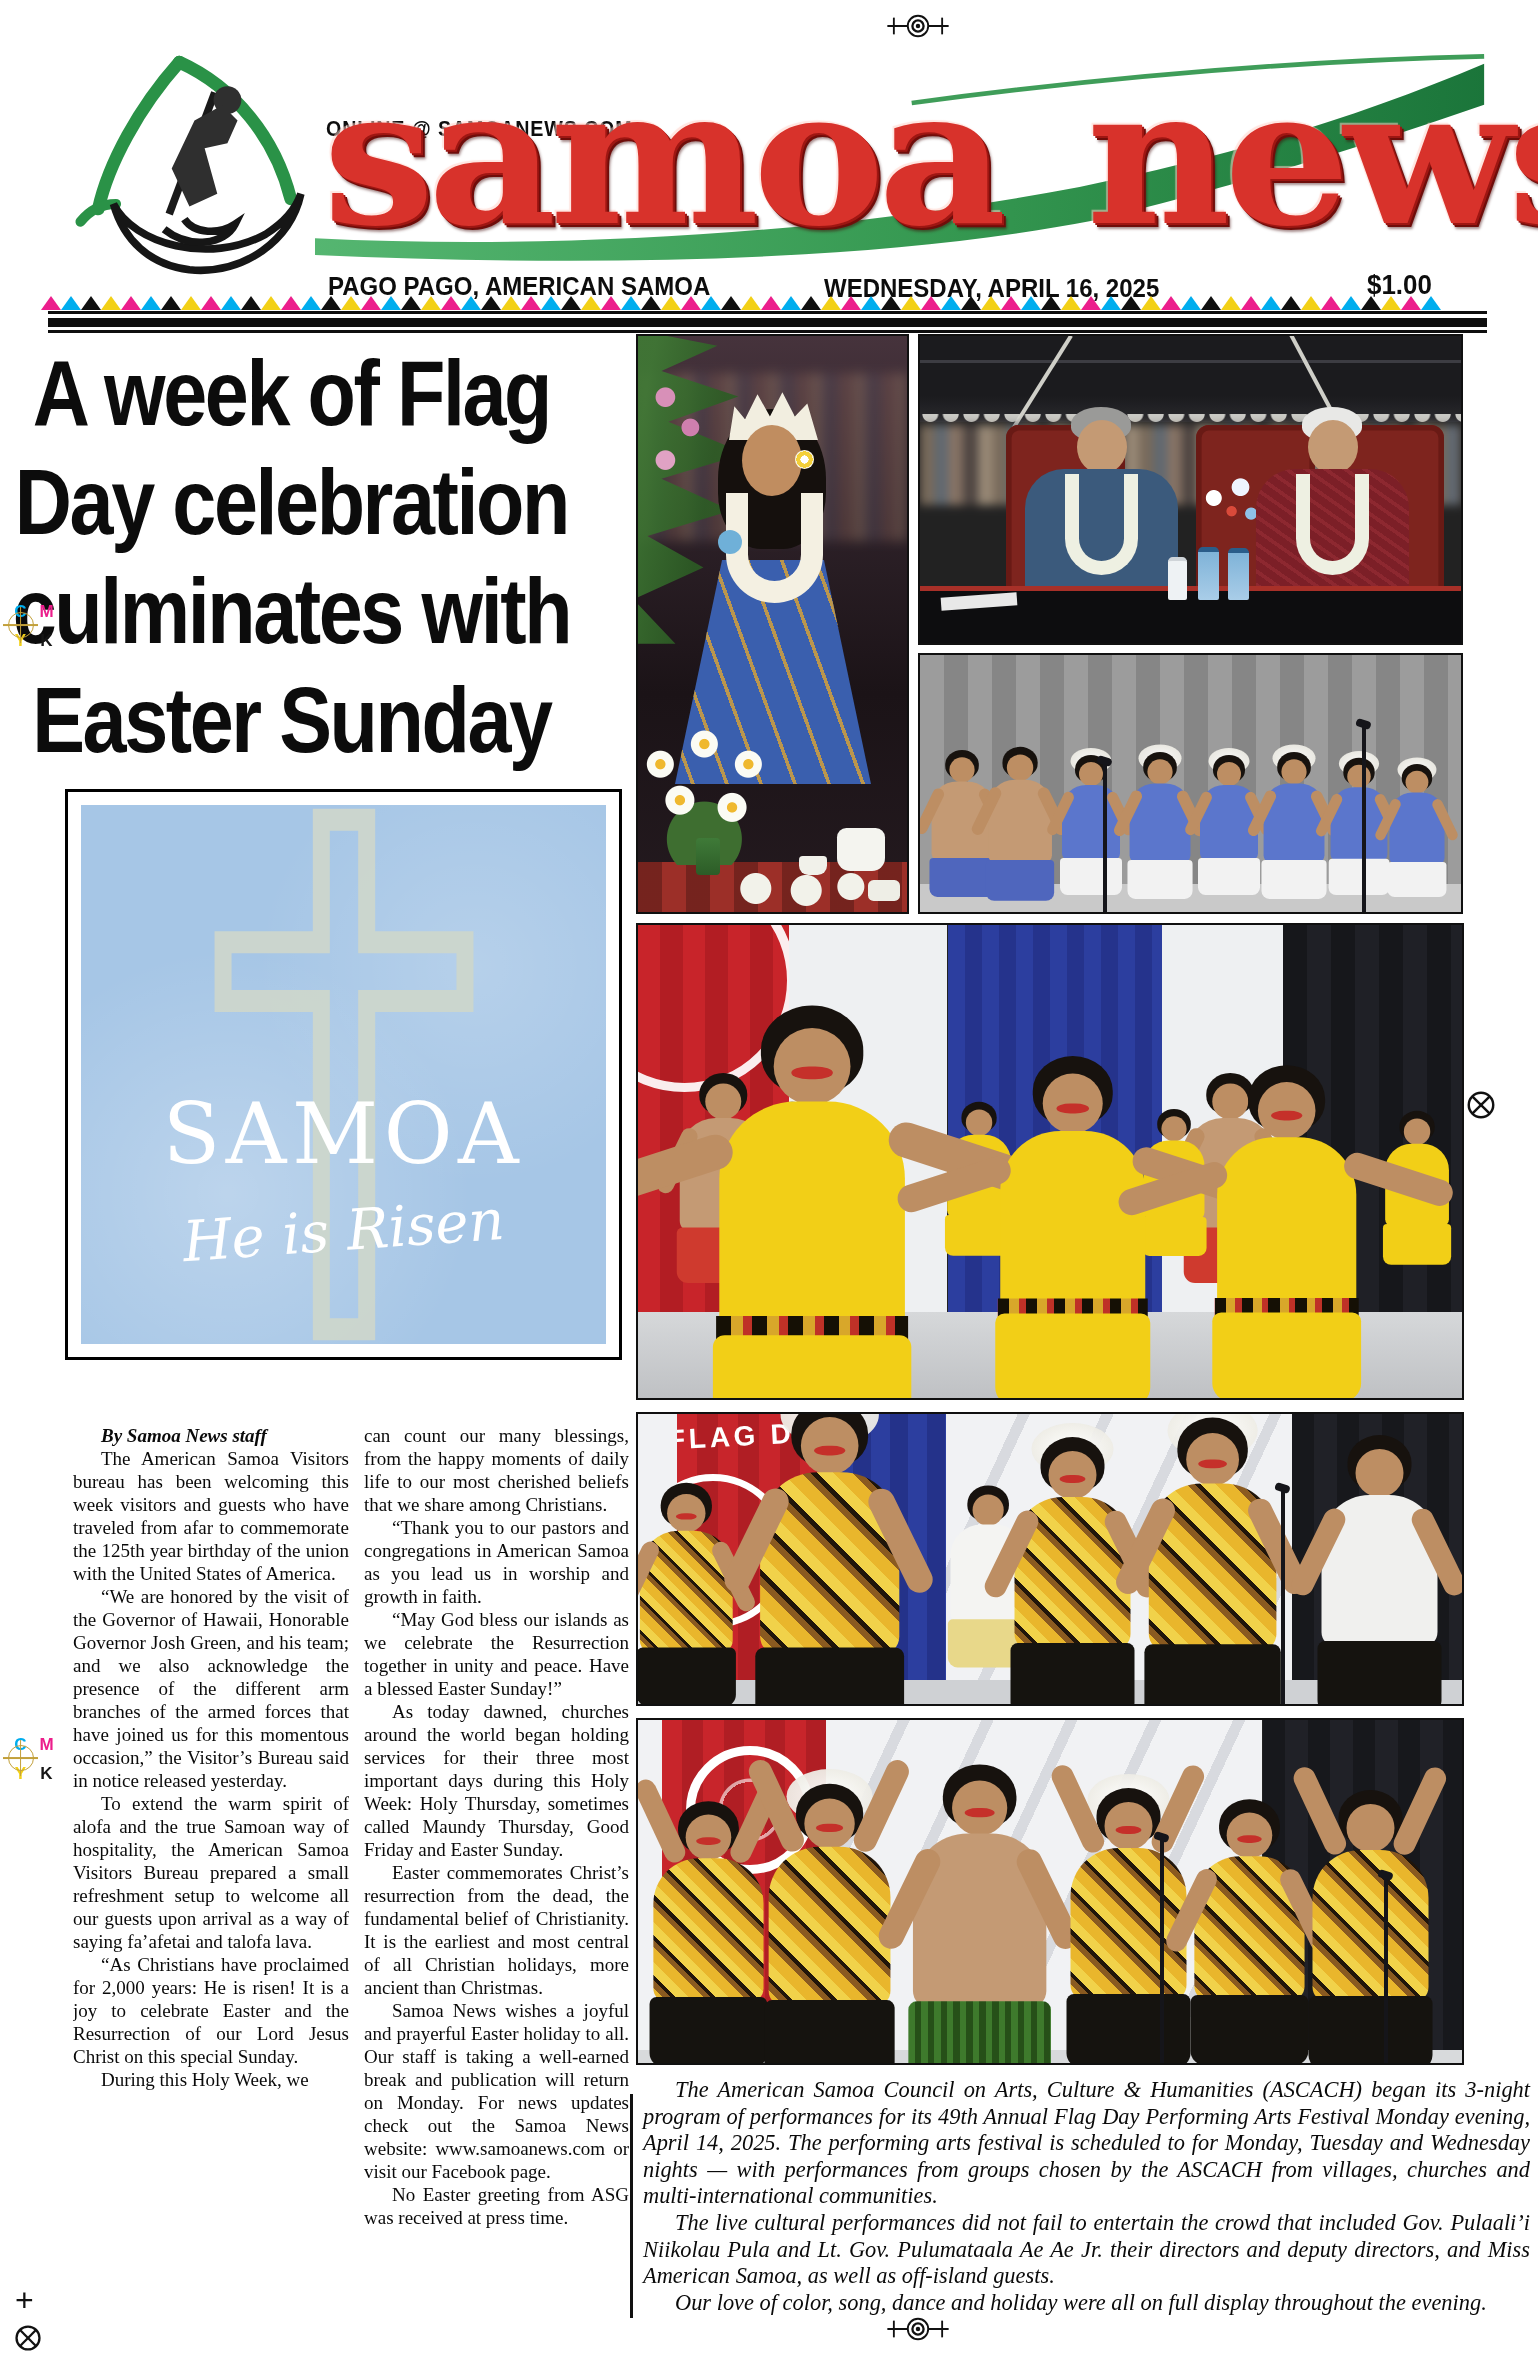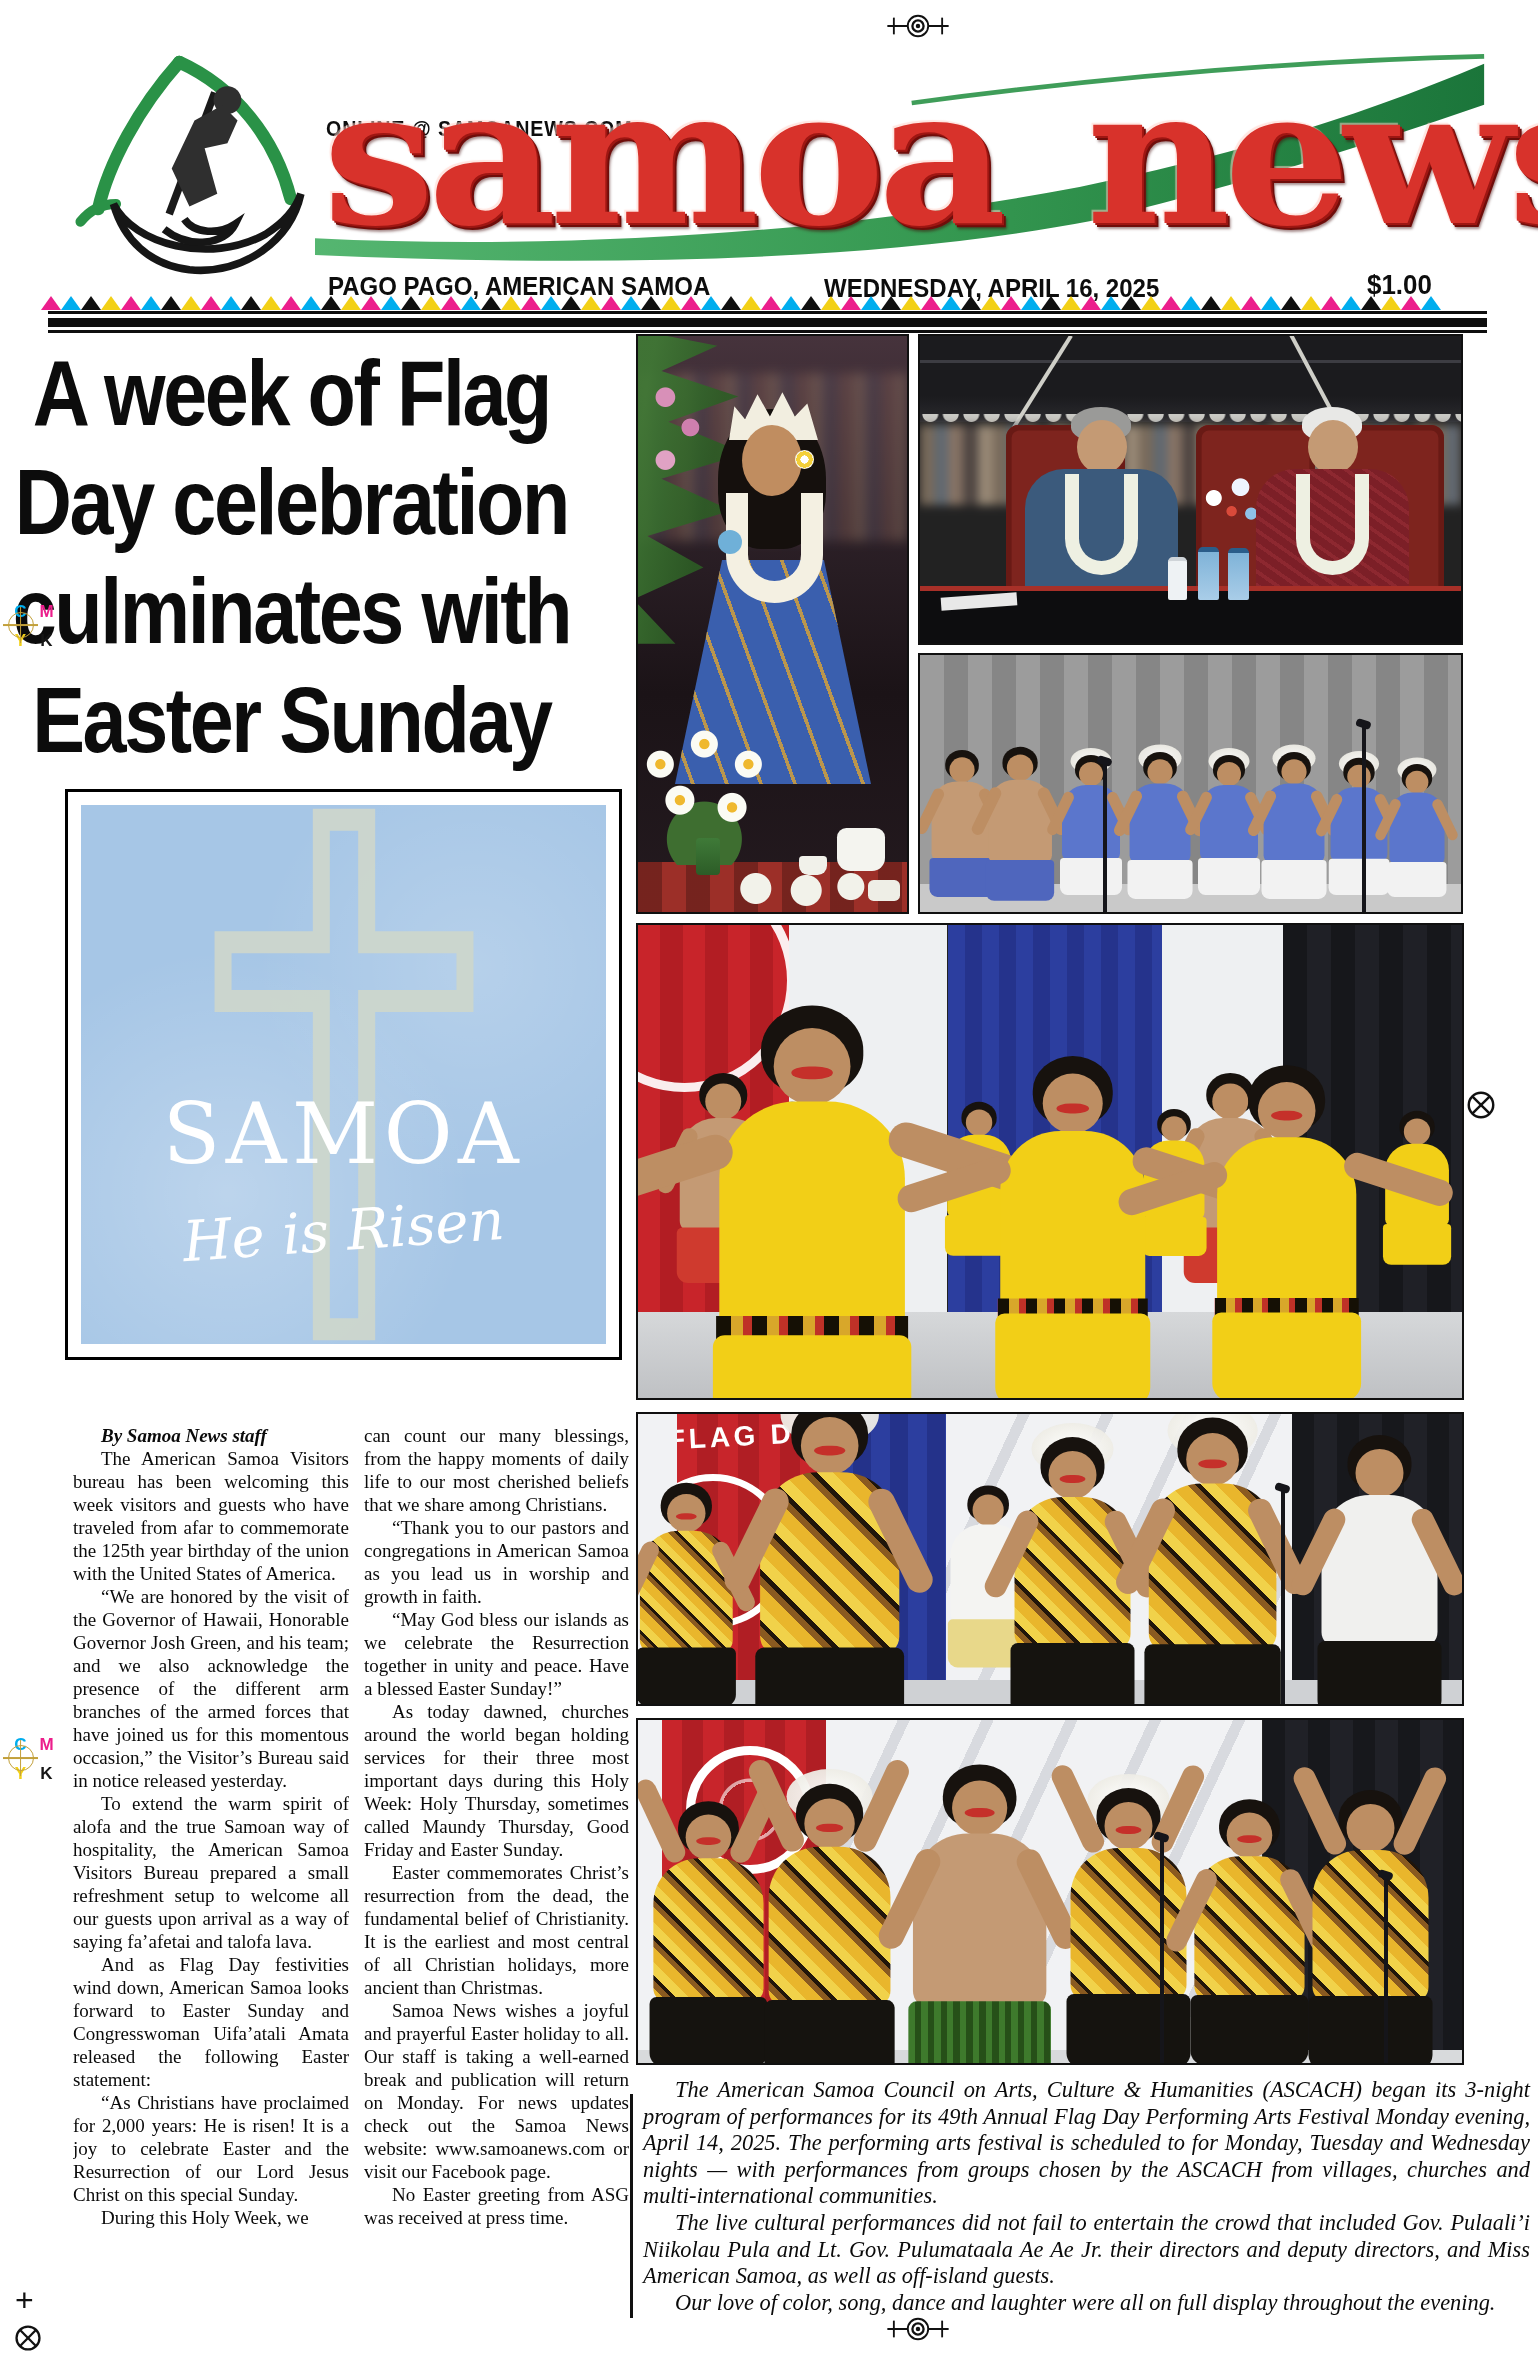--- a/index.html
+++ b/index.html
@@ -298,7 +298,6 @@
     <p>The American Samoa Visitors bureau has been welcoming this week visitors and guests who have traveled from afar to commemorate the 125th year birthday of the union with the United States of America.</p>
     <p>“We are honored by the visit of the Governor of Hawaii, Honorable Governor Josh Green, and his team; and we also acknowledge the presence of the different arm branches of the armed forces that have joined us for this momentous occasion,” the Visitor’s Bureau said in notice released yesterday.</p>
     <p>To extend the warm spirit of alofa and the true Samoan way of hospitality, the American Samoa Visitors Bureau prepared a small refreshment setup to welcome all our guests upon arrival as a way of saying fa’afetai and talofa lava.</p>
-    <p>And as Flag Day festivities wind down, American Samoa looks forward to Easter Sunday and Congresswoman Uifa’atali Amata released the following Easter statement:</p>
     <p>“As Christians have proclaimed for 2,000 years: He is risen! It is a joy to celebrate Easter and the Resurrection of our Lord Jesus Christ on this special Sunday.</p>
     <p>During this Holy Week, we</p>
   </div>

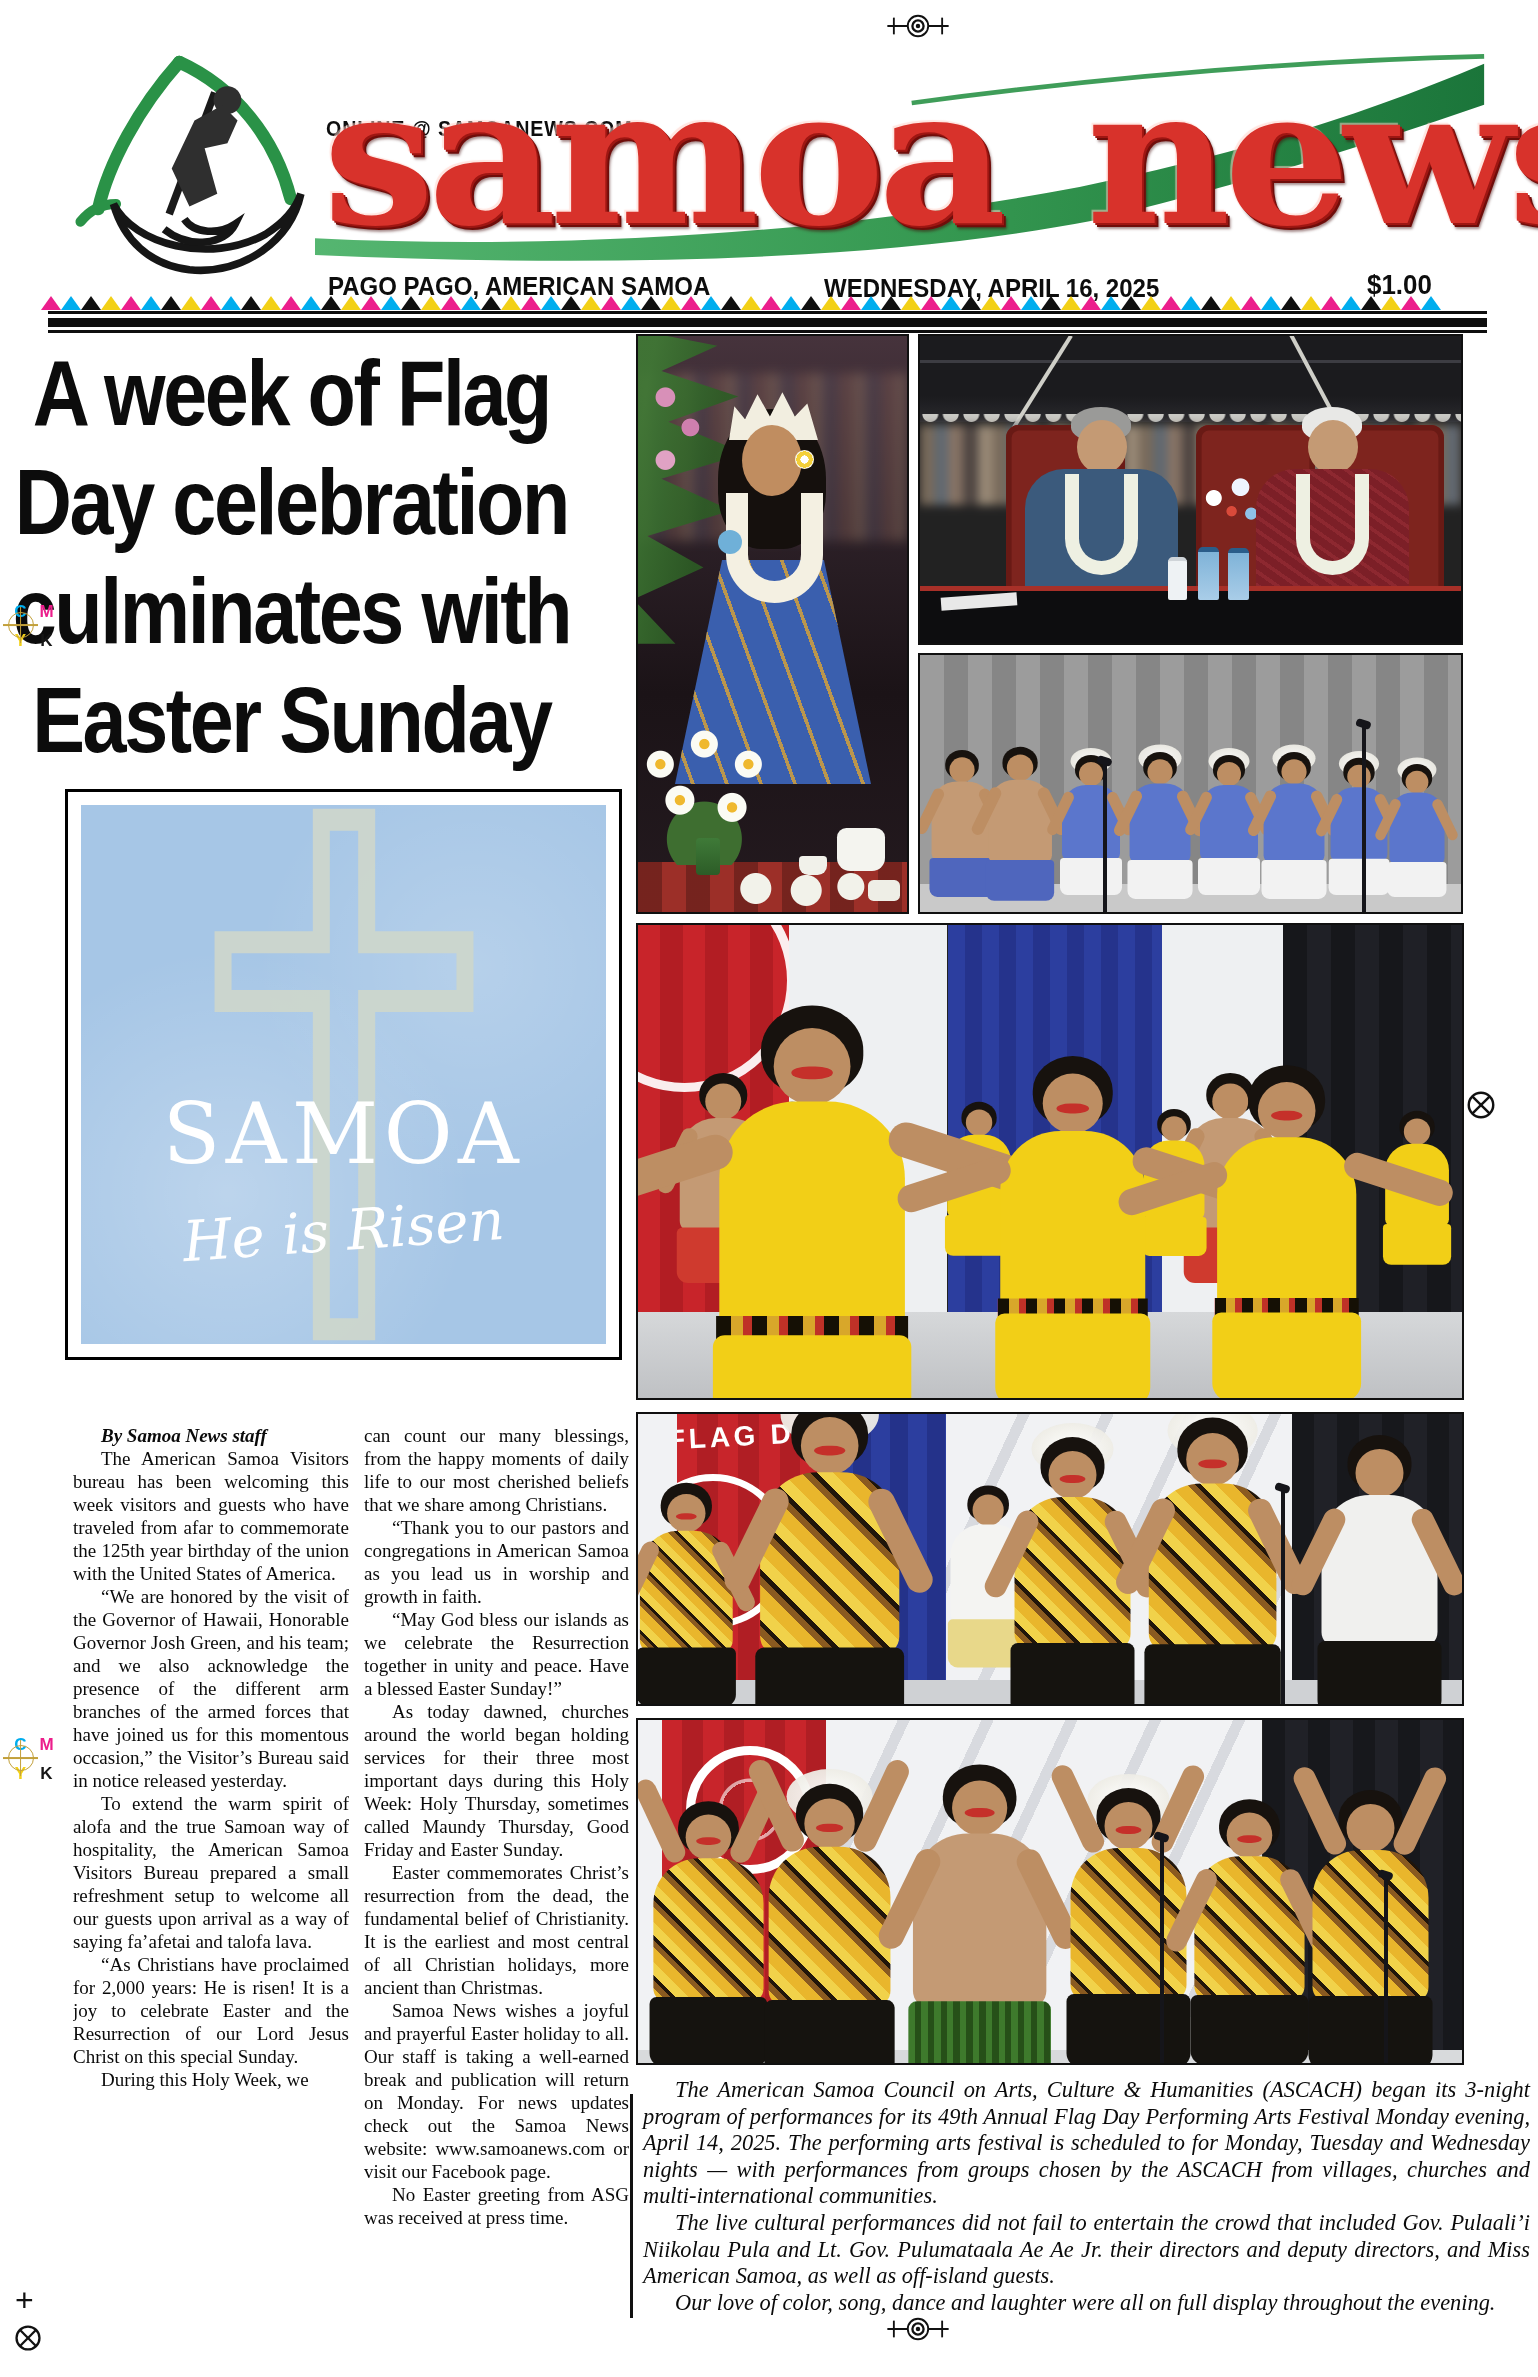--- a/index.html
+++ b/index.html
@@ -669,7 +669,7 @@
   <div id="caption">
     <p>The American Samoa Council on Arts, Culture &amp; Humanities (ASCACH) began its 3-night program of performances for its 49th Annual Flag Day Performing Arts Festival Monday evening, April 14, 2025. The performing arts festival is scheduled to for Monday, Tuesday and Wednesday nights — with performances from groups chosen by the ASCACH from villages, churches and multi-international communities.</p>
     <p>The live cultural performances did not fail to entertain the crowd that included Gov. Pulaali’i Niikolau Pula and Lt. Gov. Pulumataala Ae Ae Jr. their directors and deputy directors, and Miss American Samoa, as well as off-island guests.</p>
-    <p>Our love of color, song, dance and laughter were all on full display throughout the evening.</p>
+    <p>Our love of color, song, dance and holiday were all on full display throughout the evening.</p>
   </div>
 
   <div class="cmyk" style="top:597px;">

